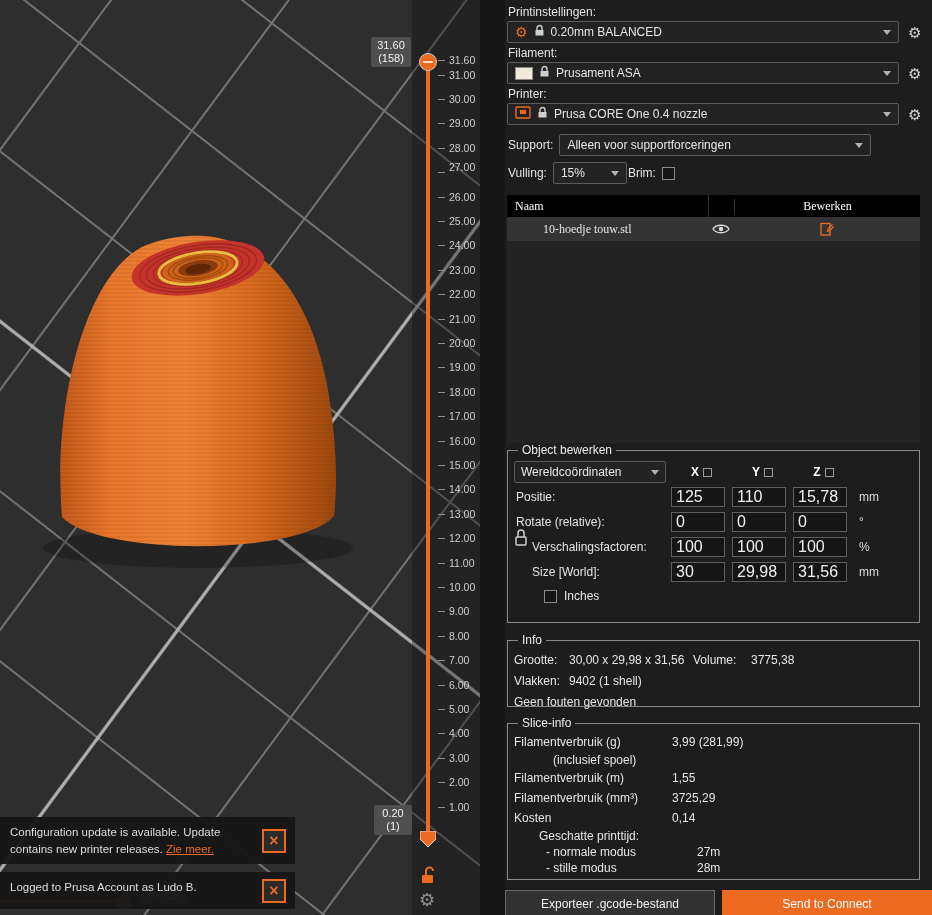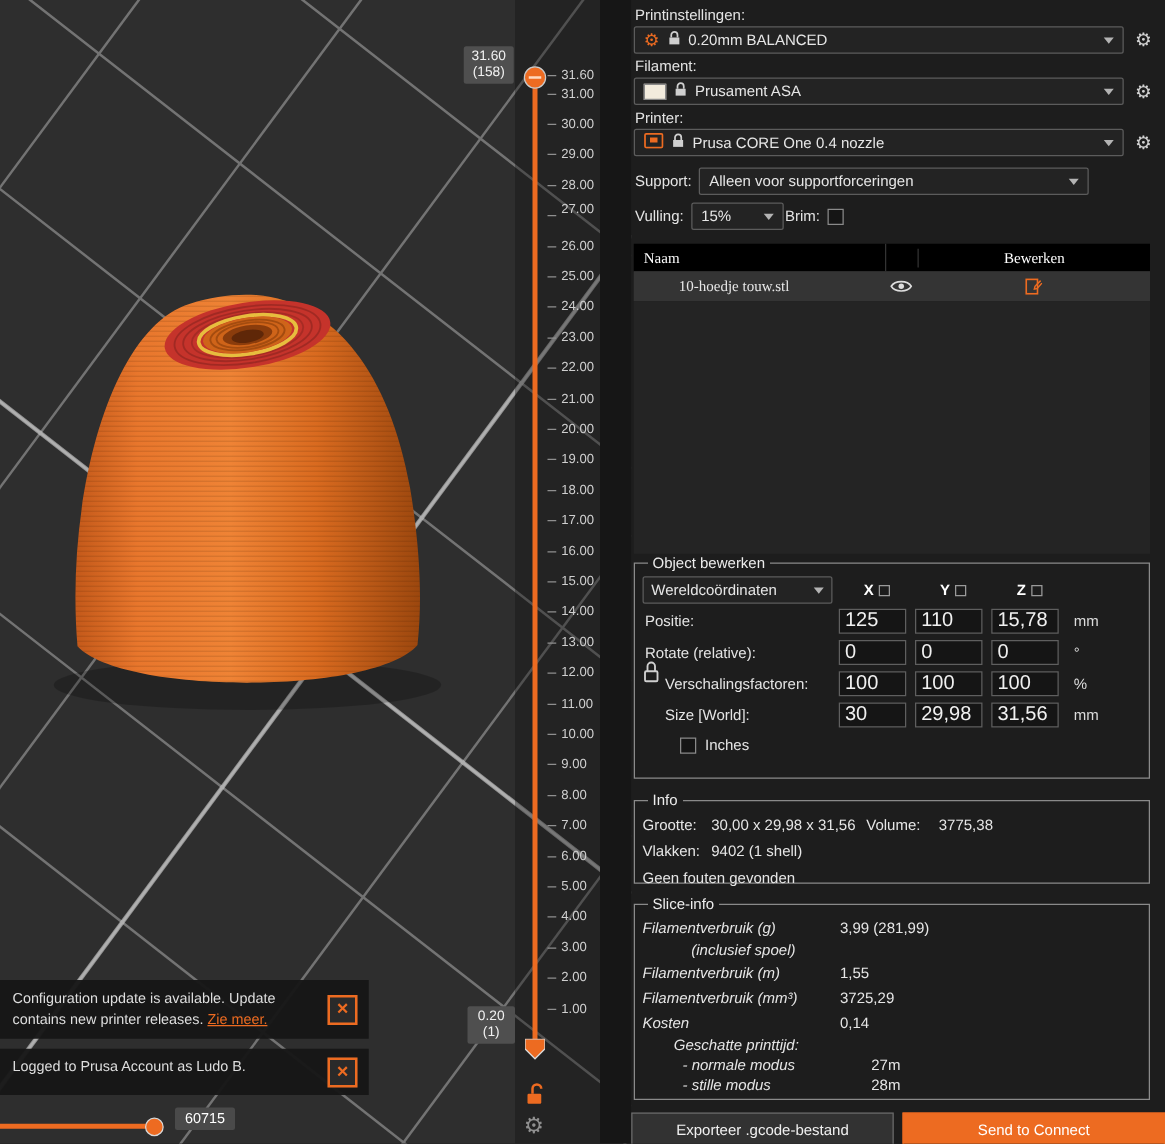--- a/index.html
+++ b/index.html
@@ -95,7 +95,7 @@
   .info-row .l2 { width:58px; }
   .slice-row { display:flex; align-items:center; height:20px; }
   .slice-row.tight { height:16px;margin-left:25px; }
-  .slice-row .sl { width:158px;font-style:italic; }
+  .slice-row .sl { width:158px; }
   .slice-row .sl.ind1 { padding-left:14px; }
   .slice-row .sl.ind2 { padding-left:7px; }
   

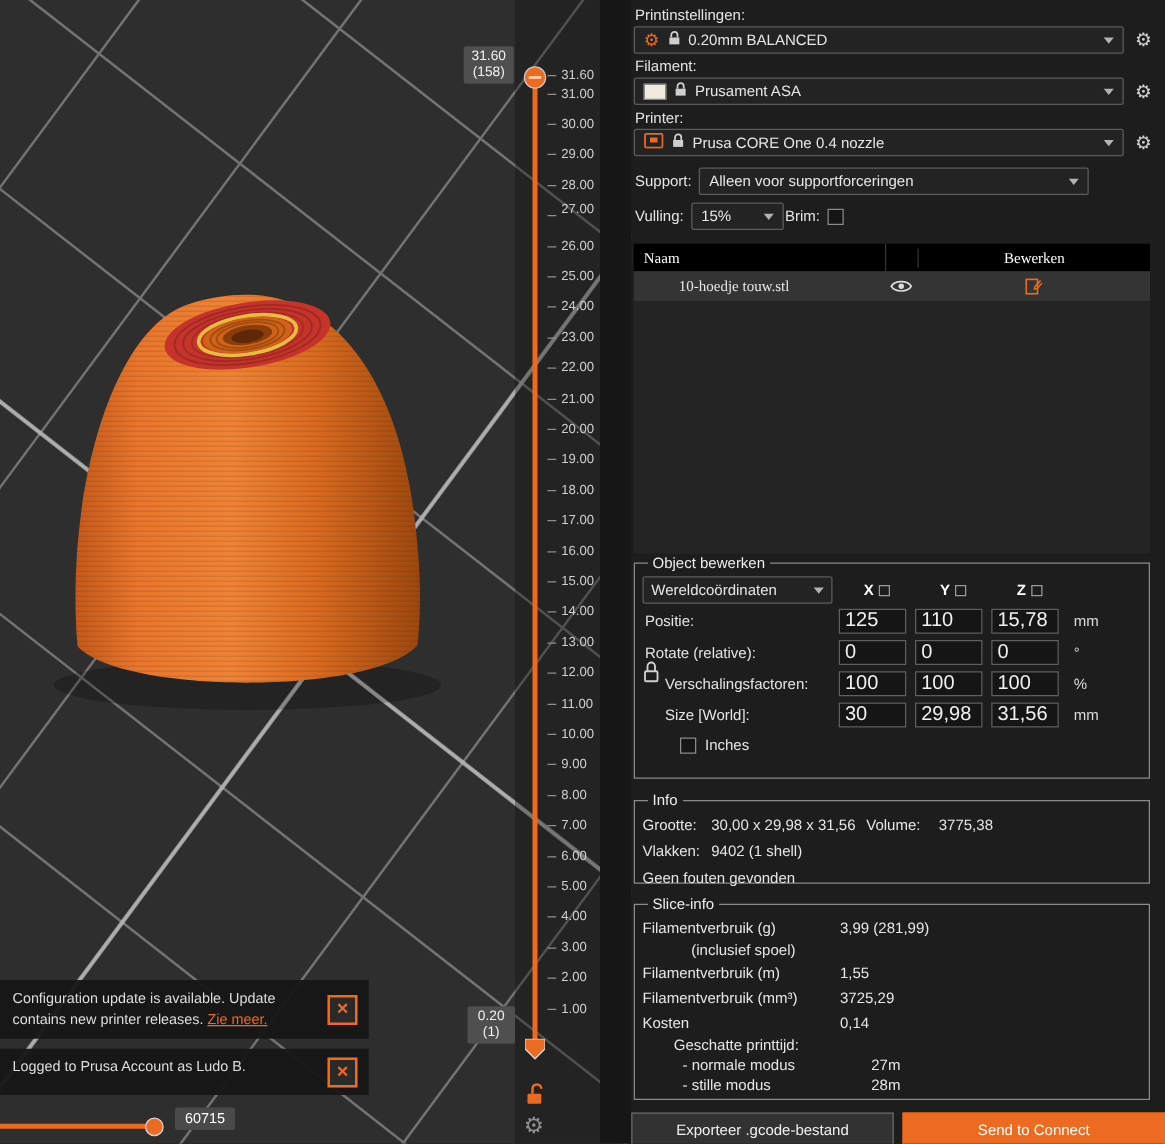--- a/index.html
+++ b/index.html
@@ -32,7 +32,7 @@
     padding:3px 8px; font-size:11.5px; border-radius:2px; }
   
   .notif { position:absolute; left:0; width:295px; background:rgba(23,23,23,0.96); color:#dedede;
-    font-size:11.5px; line-height:1.45; padding:7px 44px 7px 10px; }
+    font-size:11.5px; line-height:1.45; padding:7px 44px 7px 10px;margin-top:33px; }
   .notif-1 { top:784px; min-height:39px; }
   .notif-2 { top:839px; min-height:37px; }
   .notif .close-btn { position:absolute; right:9px; top:50%; transform:translateY(-50%);

